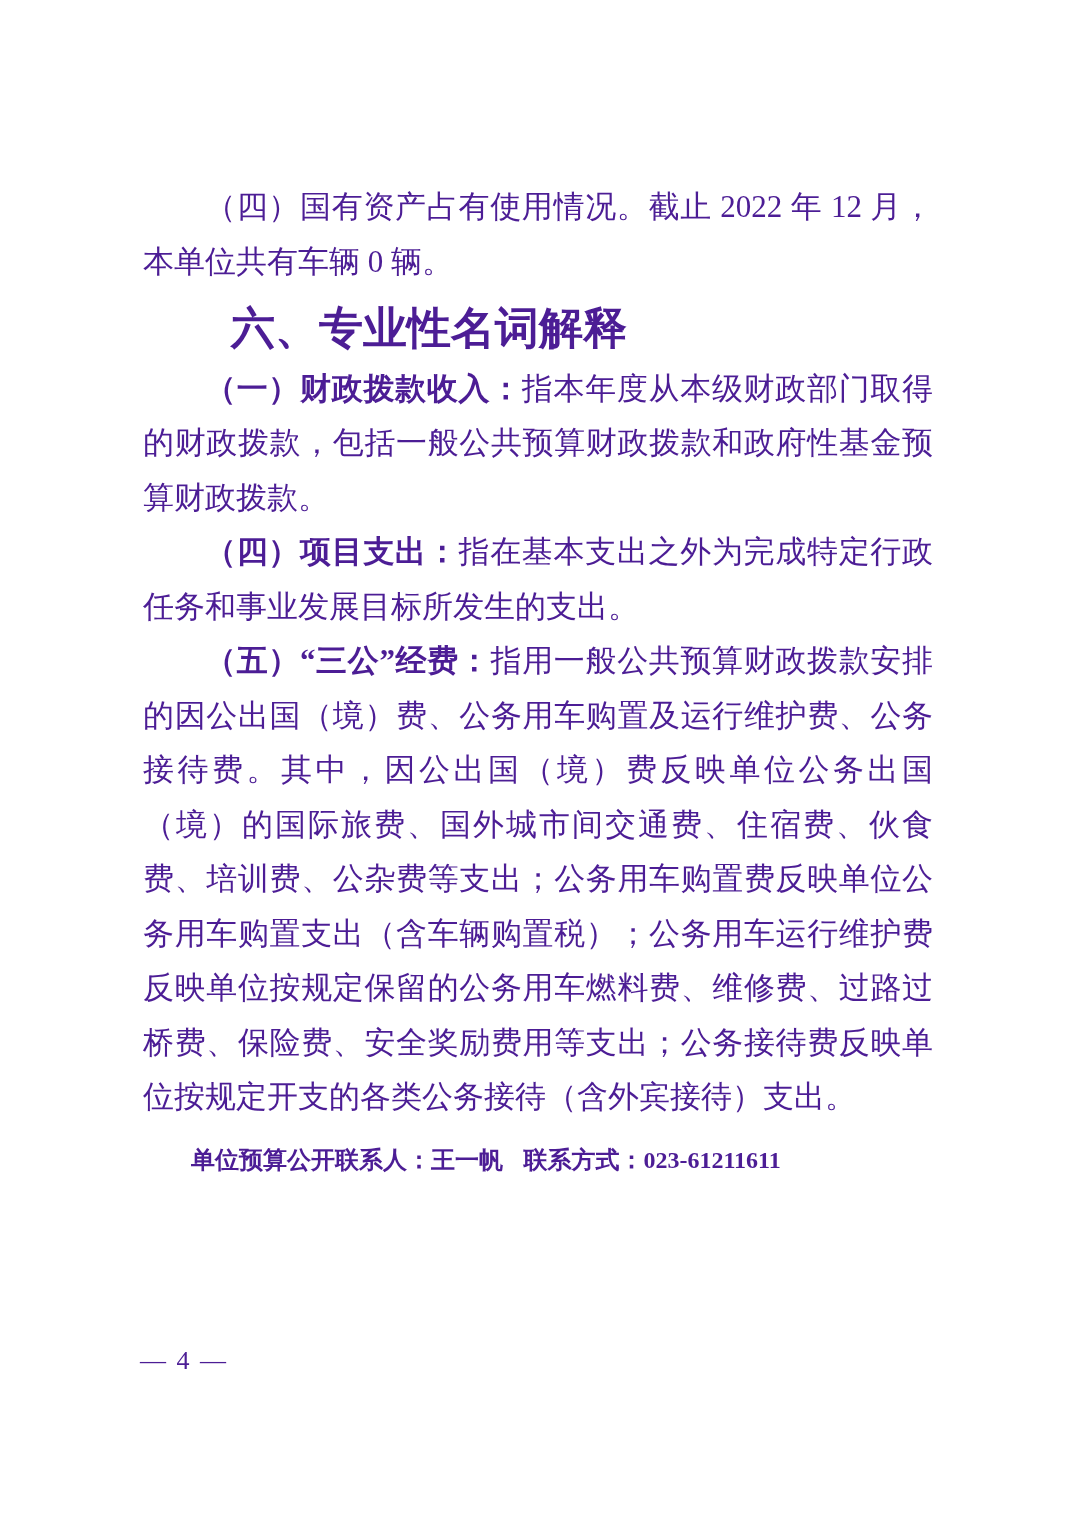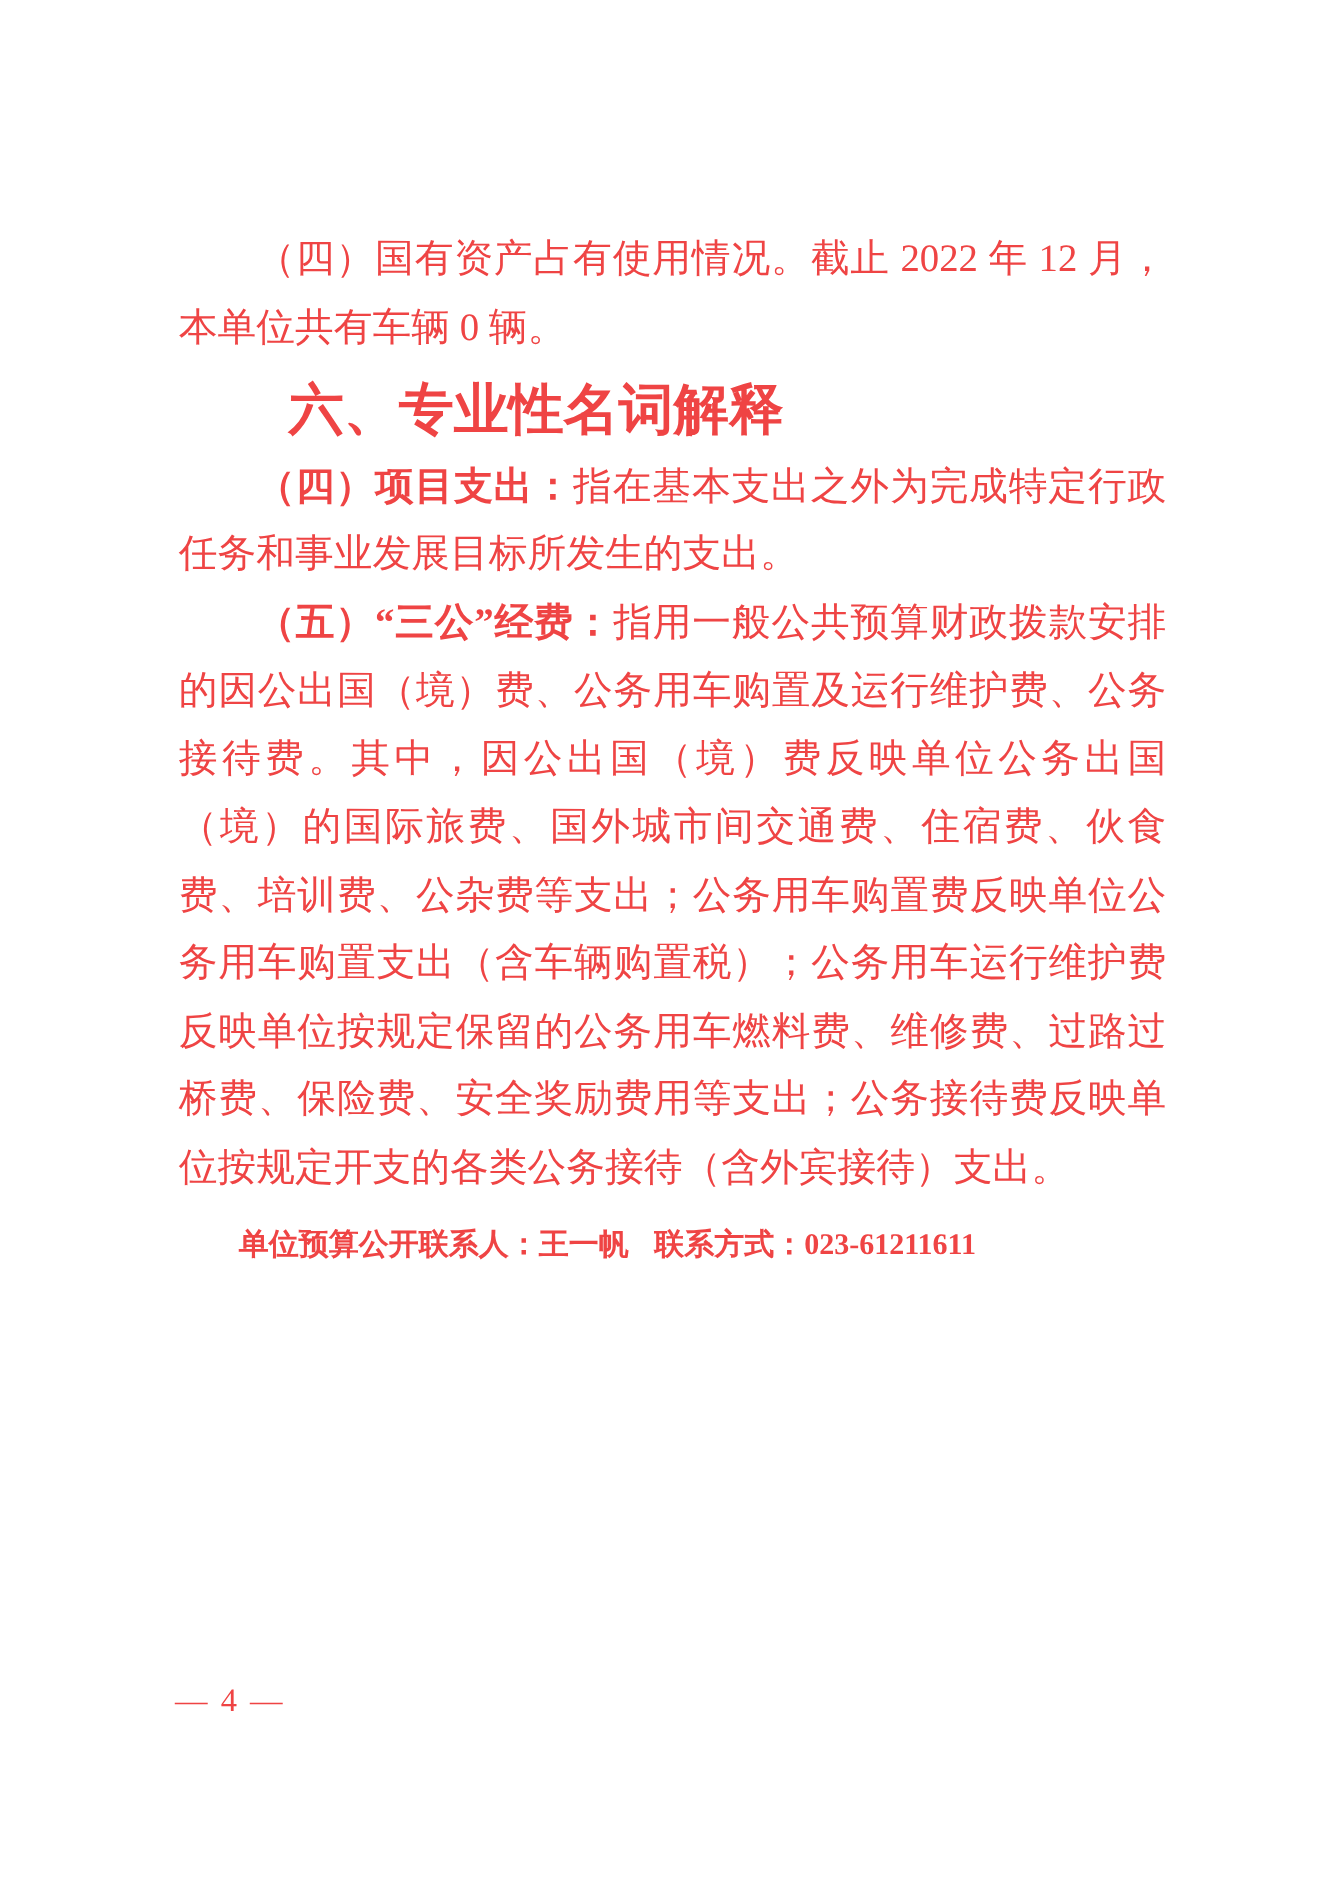--- a/index.html
+++ b/index.html
@@ -12,7 +12,7 @@
     width: 1074px;
     height: 1520px;
     background: #ffffff;
-    color: #ef4444;
+    color: #4c1d95;
     font-family: "Liberation Serif", "DejaVu Serif", serif;
     overflow: hidden;
   }

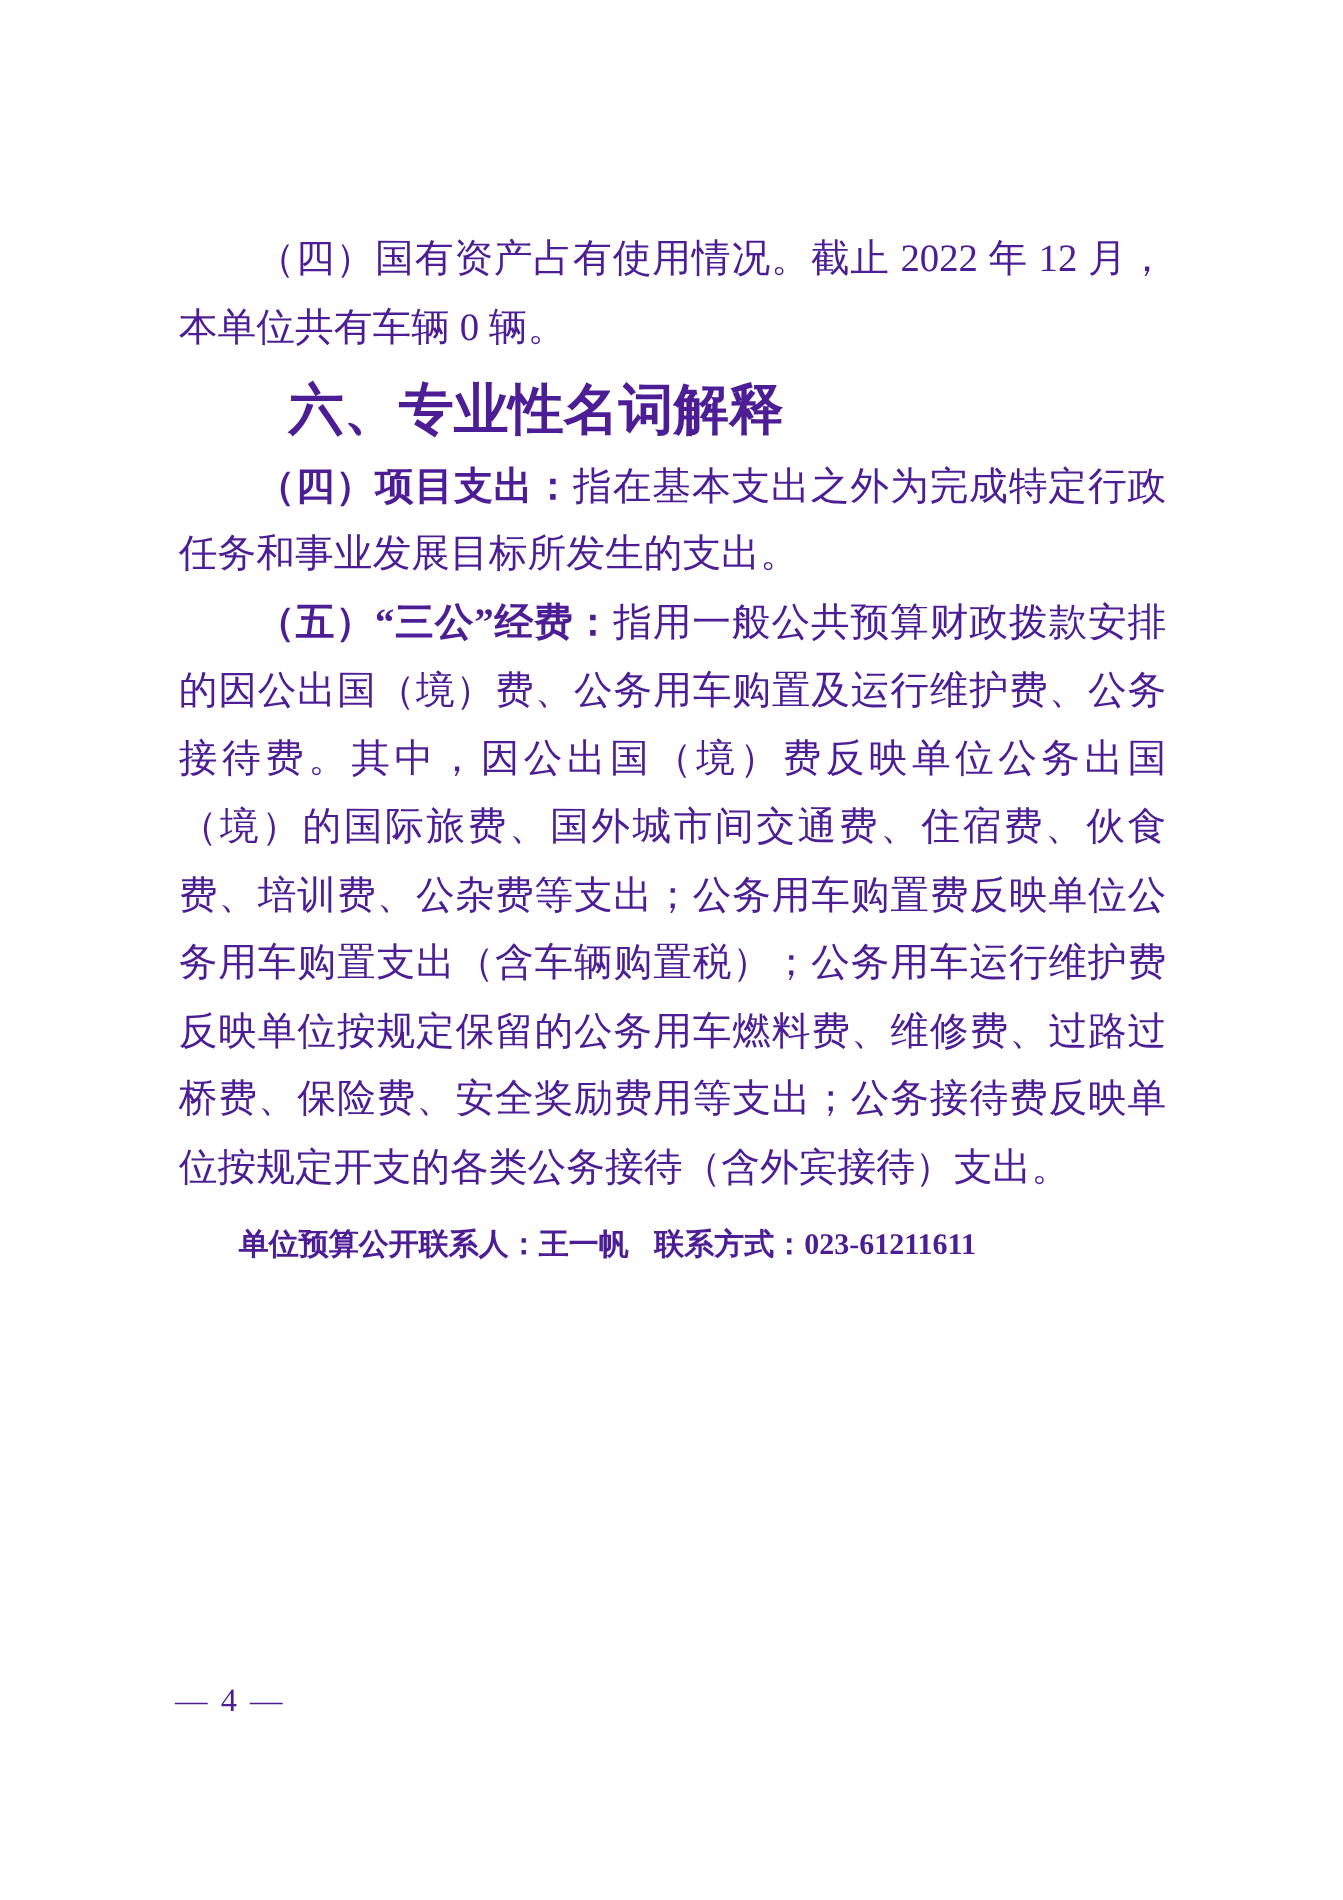--- a/index.html
+++ b/index.html
@@ -69,6 +69,7 @@
 
     <h2 class="heading">六、专业性名词解释</h2>
 
+    <p class="para"><span class="term">（一）财政拨款收入：</span><span>指本年度从本级财政部门取得的财政拨款，包括一般公共预算财政拨款和政府性基金预算财政拨款。</span></p>
 
 
 

